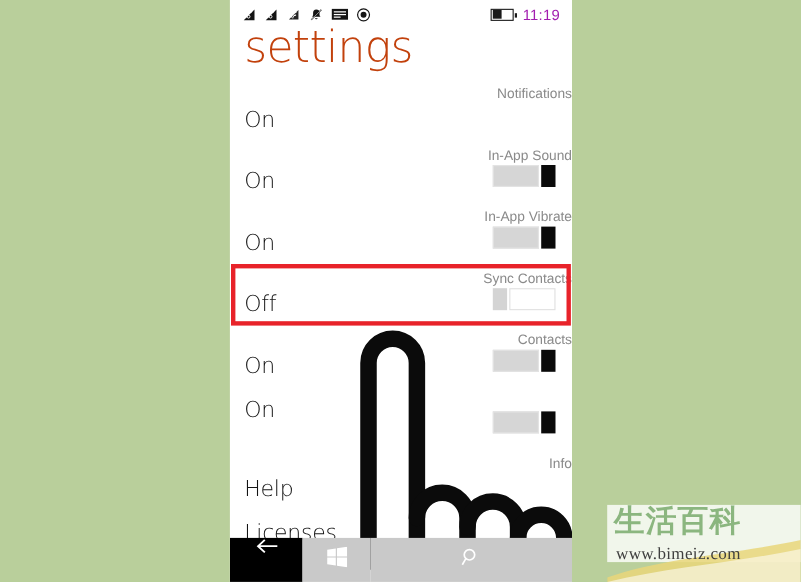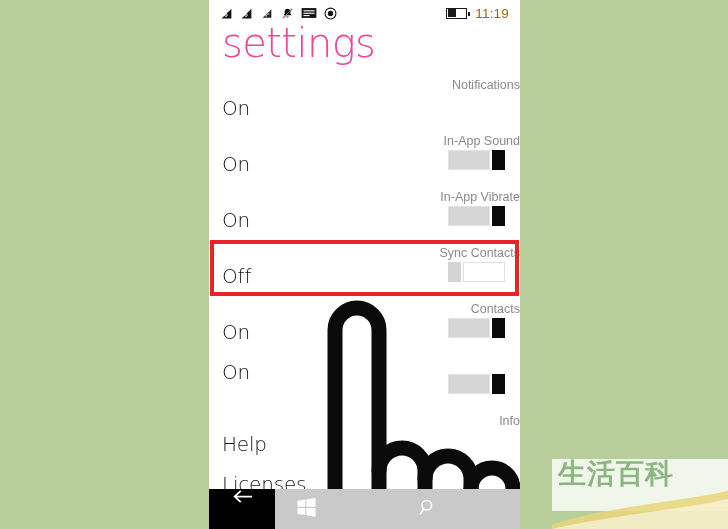--- a/index.html
+++ b/index.html
@@ -77,7 +77,7 @@
   }
   #status-clock {
     font-size: 13.5px;
-    color: #a16207;
+    color: #a21caf;
     letter-spacing: 0.2px;
     font-family: "Liberation Sans", sans-serif;
   }

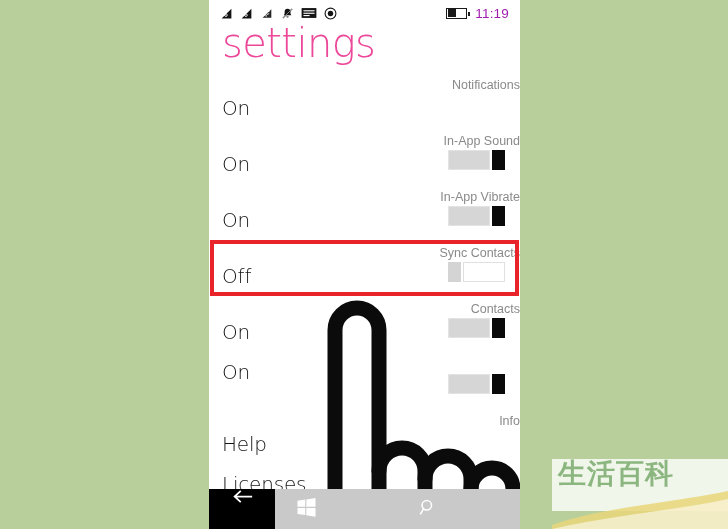--- a/index.html
+++ b/index.html
@@ -89,7 +89,7 @@
     top: 23px;
     font-size: 40px;
     font-weight: 300;
-    color: #ec4899;
+    color: #c2410c;
     letter-spacing: -0.6px;
     font-family: "DejaVu Sans", sans-serif;
     line-height: 1;

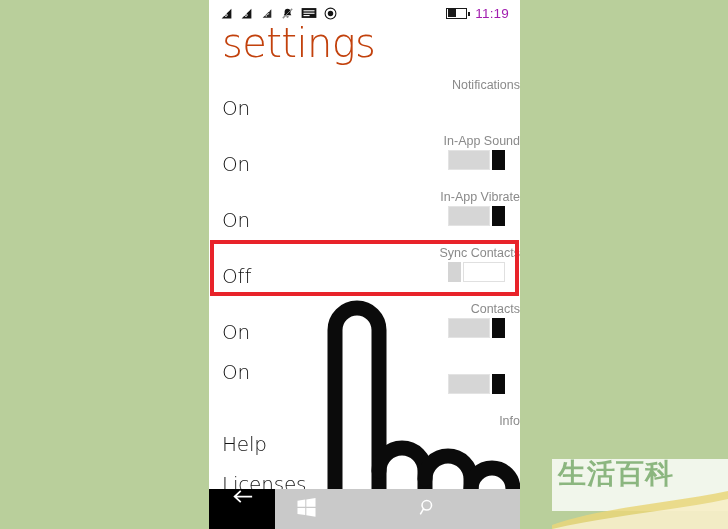--- a/index.html
+++ b/index.html
@@ -424,6 +424,7 @@
     <path d="M0 44 C60 30 120 26 176 14 L176 44 Z" fill="#ffffff" opacity="0.55"></path>
   </svg>
   <div id="watermark-chars">生活百科</div>
+  <div id="watermark-url">www.bimeiz.com</div>
 </div>
 
 </body></html>

